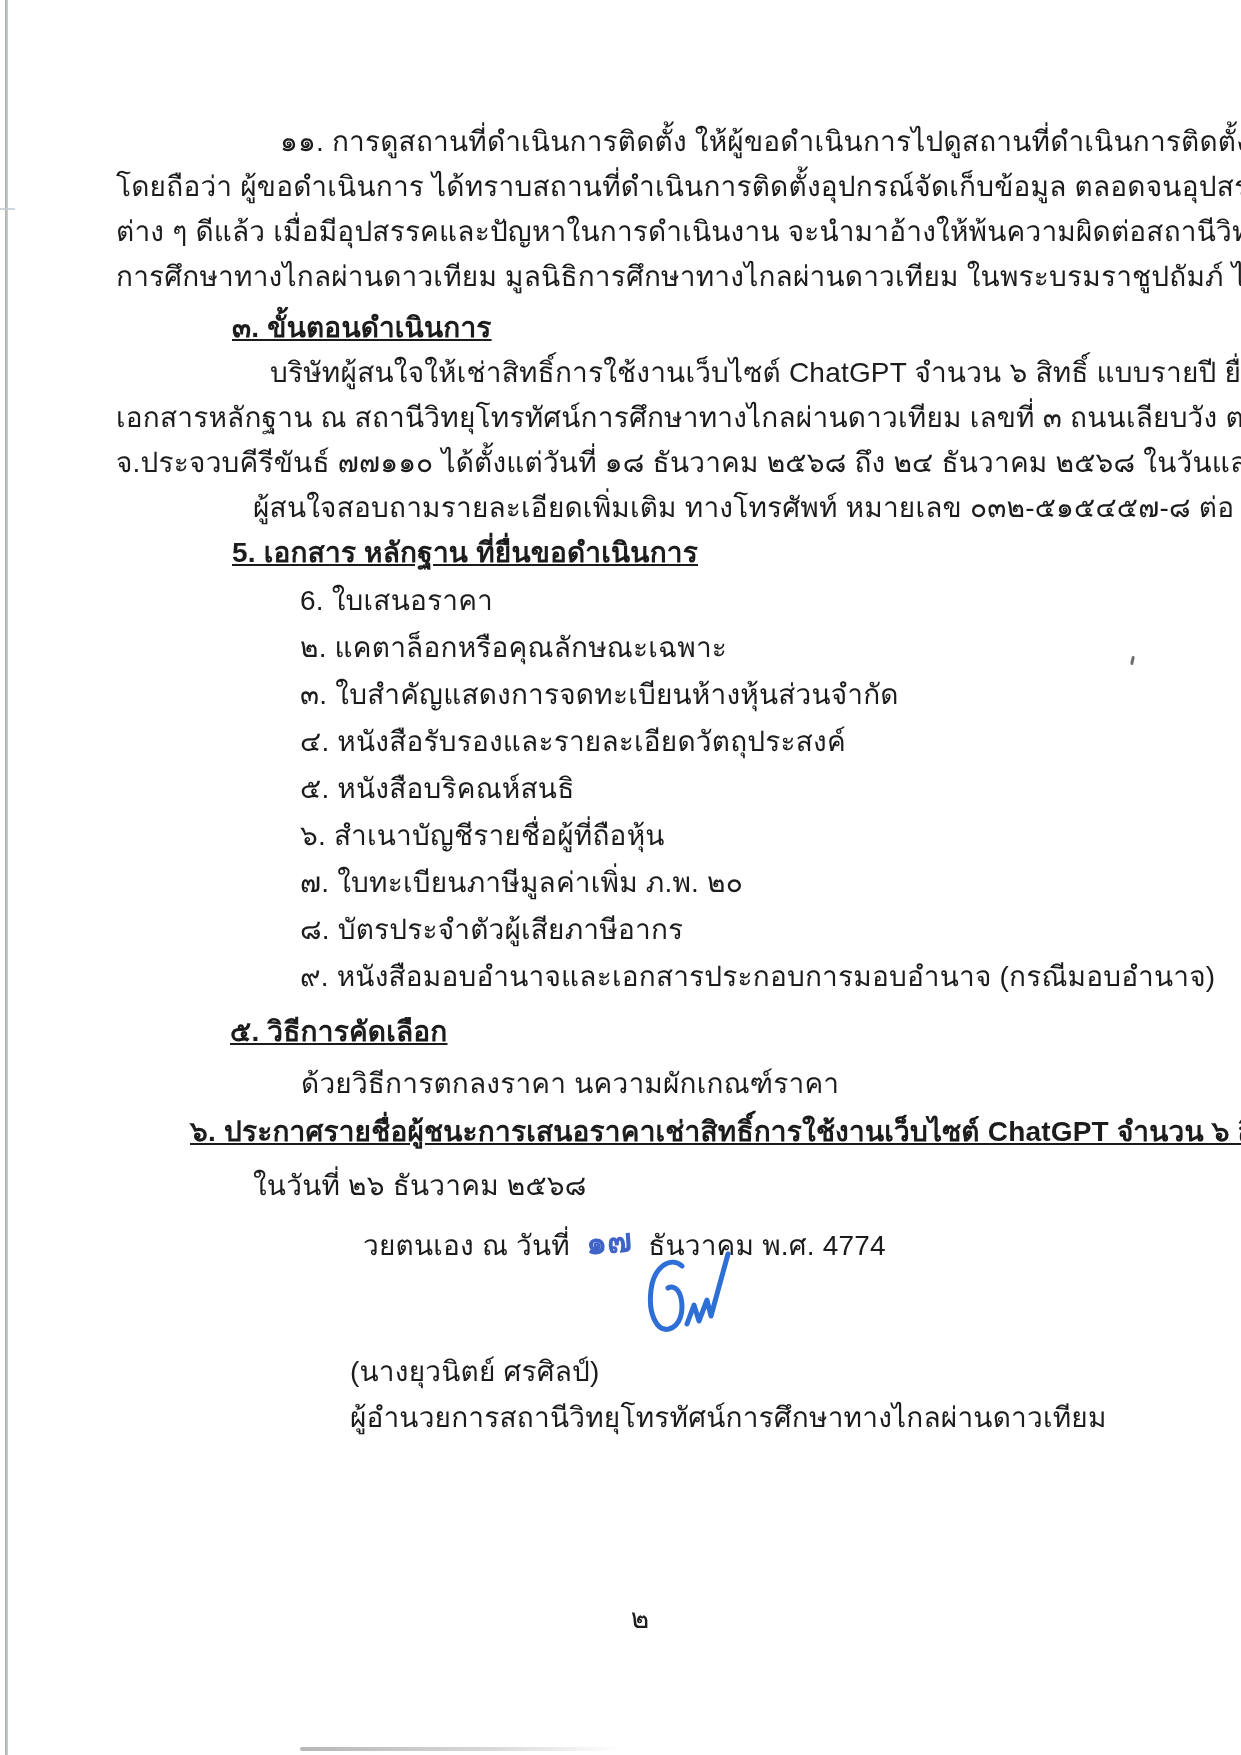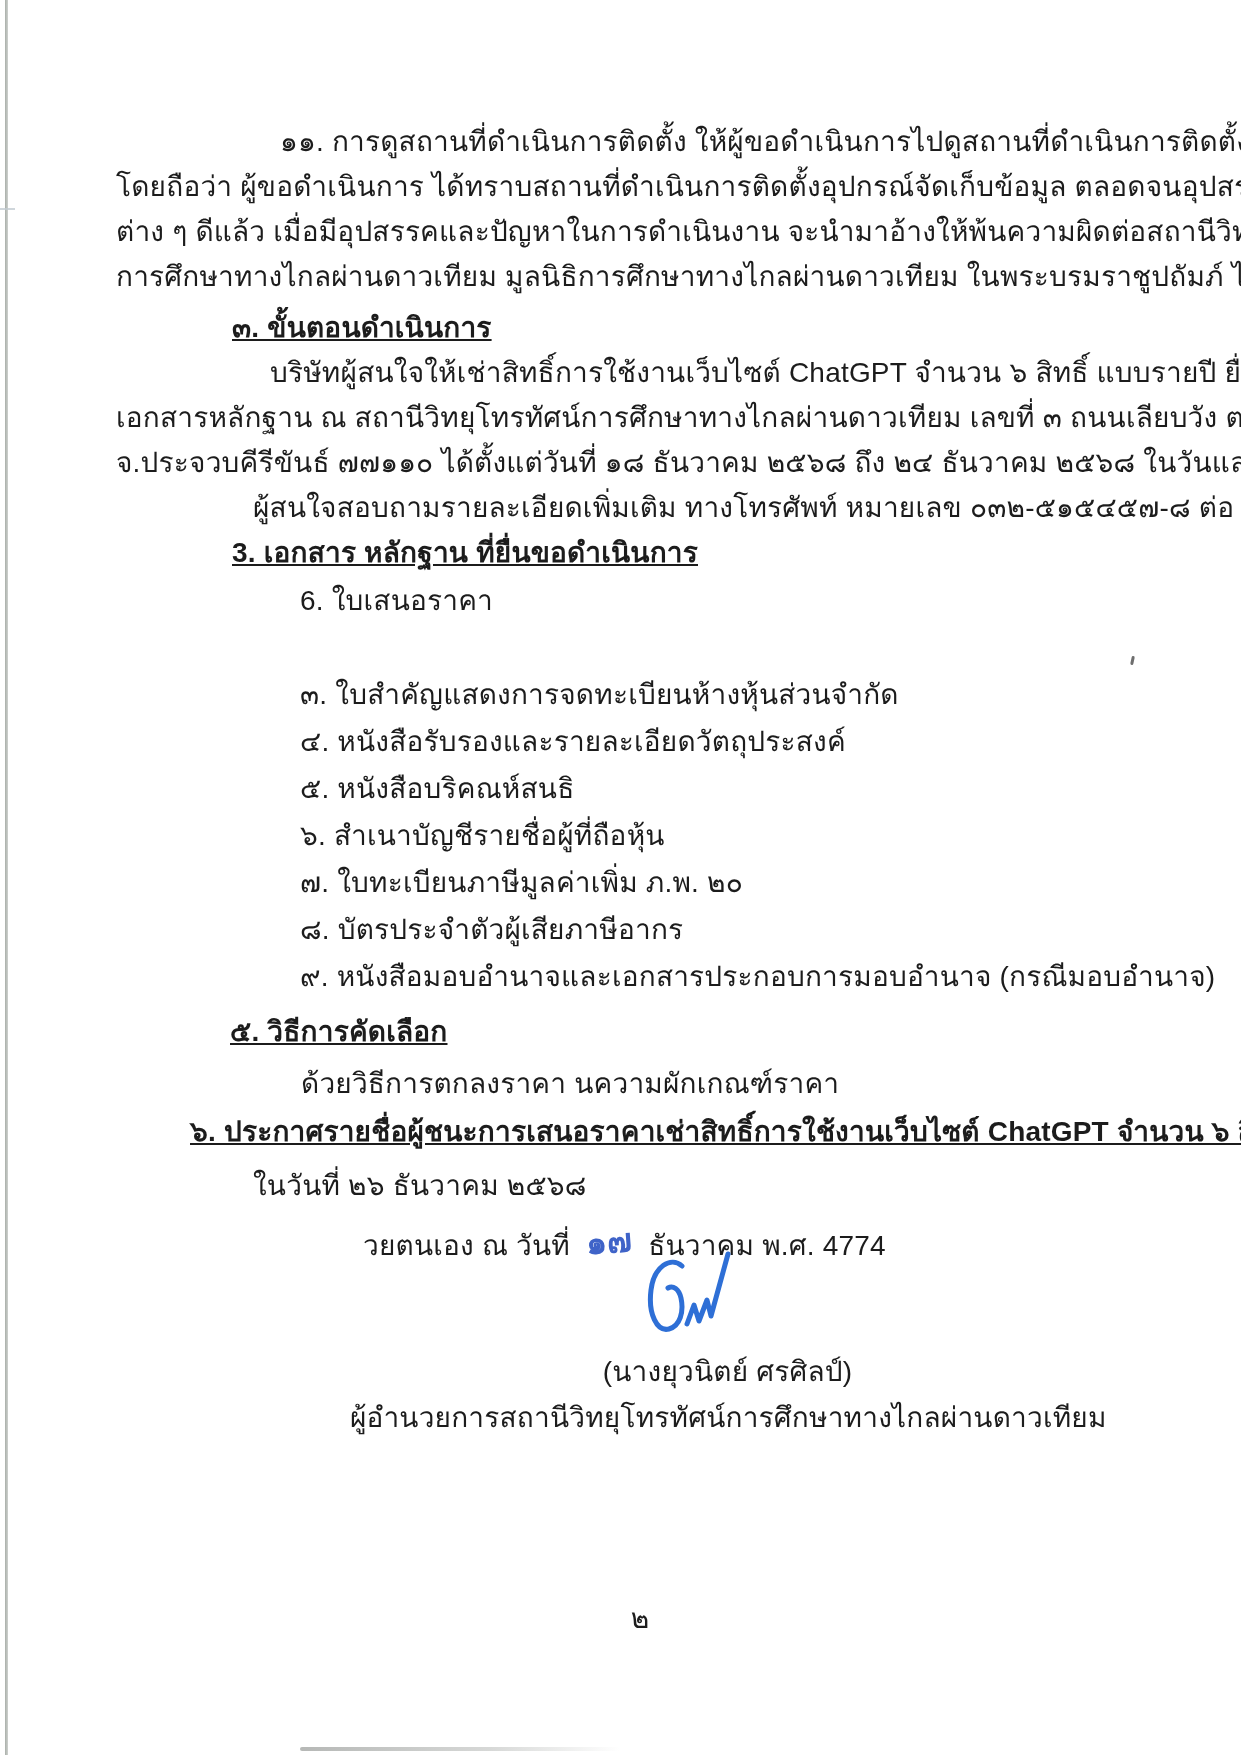--- a/index.html
+++ b/index.html
@@ -71,7 +71,7 @@
   <div class="ln" style="top:443px;left:116px">จ.ประจวบคีรีขันธ์ ๗๗๑๑๐ ได้ตั้งแต่วันที่ ๑๘ ธันวาคม ๒๕๖๘ ถึง ๒๔ ธันวาคม ๒๕๖๘ ในวันและเวลาราชการ</div>
   <div class="ln" style="top:488px;left:253px">ผู้สนใจสอบถามรายละเอียดเพิ่มเติม ทางโทรศัพท์ หมายเลข ๐๓๒-๕๑๕๔๕๗-๘ ต่อ ๑๑๑๒</div>
 
-  <div class="ln b" style="top:533px;left:232px">3.  เอกสาร หลักฐาน ที่ยื่นขอดำเนินการ</div>
+  <div class="ln b" style="top:533px;left:232px">5.  เอกสาร หลักฐาน ที่ยื่นขอดำเนินการ</div>
   <div class="ln" style="top:581px;left:300px">6. ใบเสนอราคา</div>
   <div class="ln" style="top:675px;left:300px">๓. ใบสำคัญแสดงการจดทะเบียนห้างหุ้นส่วนจำกัด</div>
   <div class="ln" style="top:722px;left:300px">๔. หนังสือรับรองและรายละเอียดวัตถุประสงค์</div>

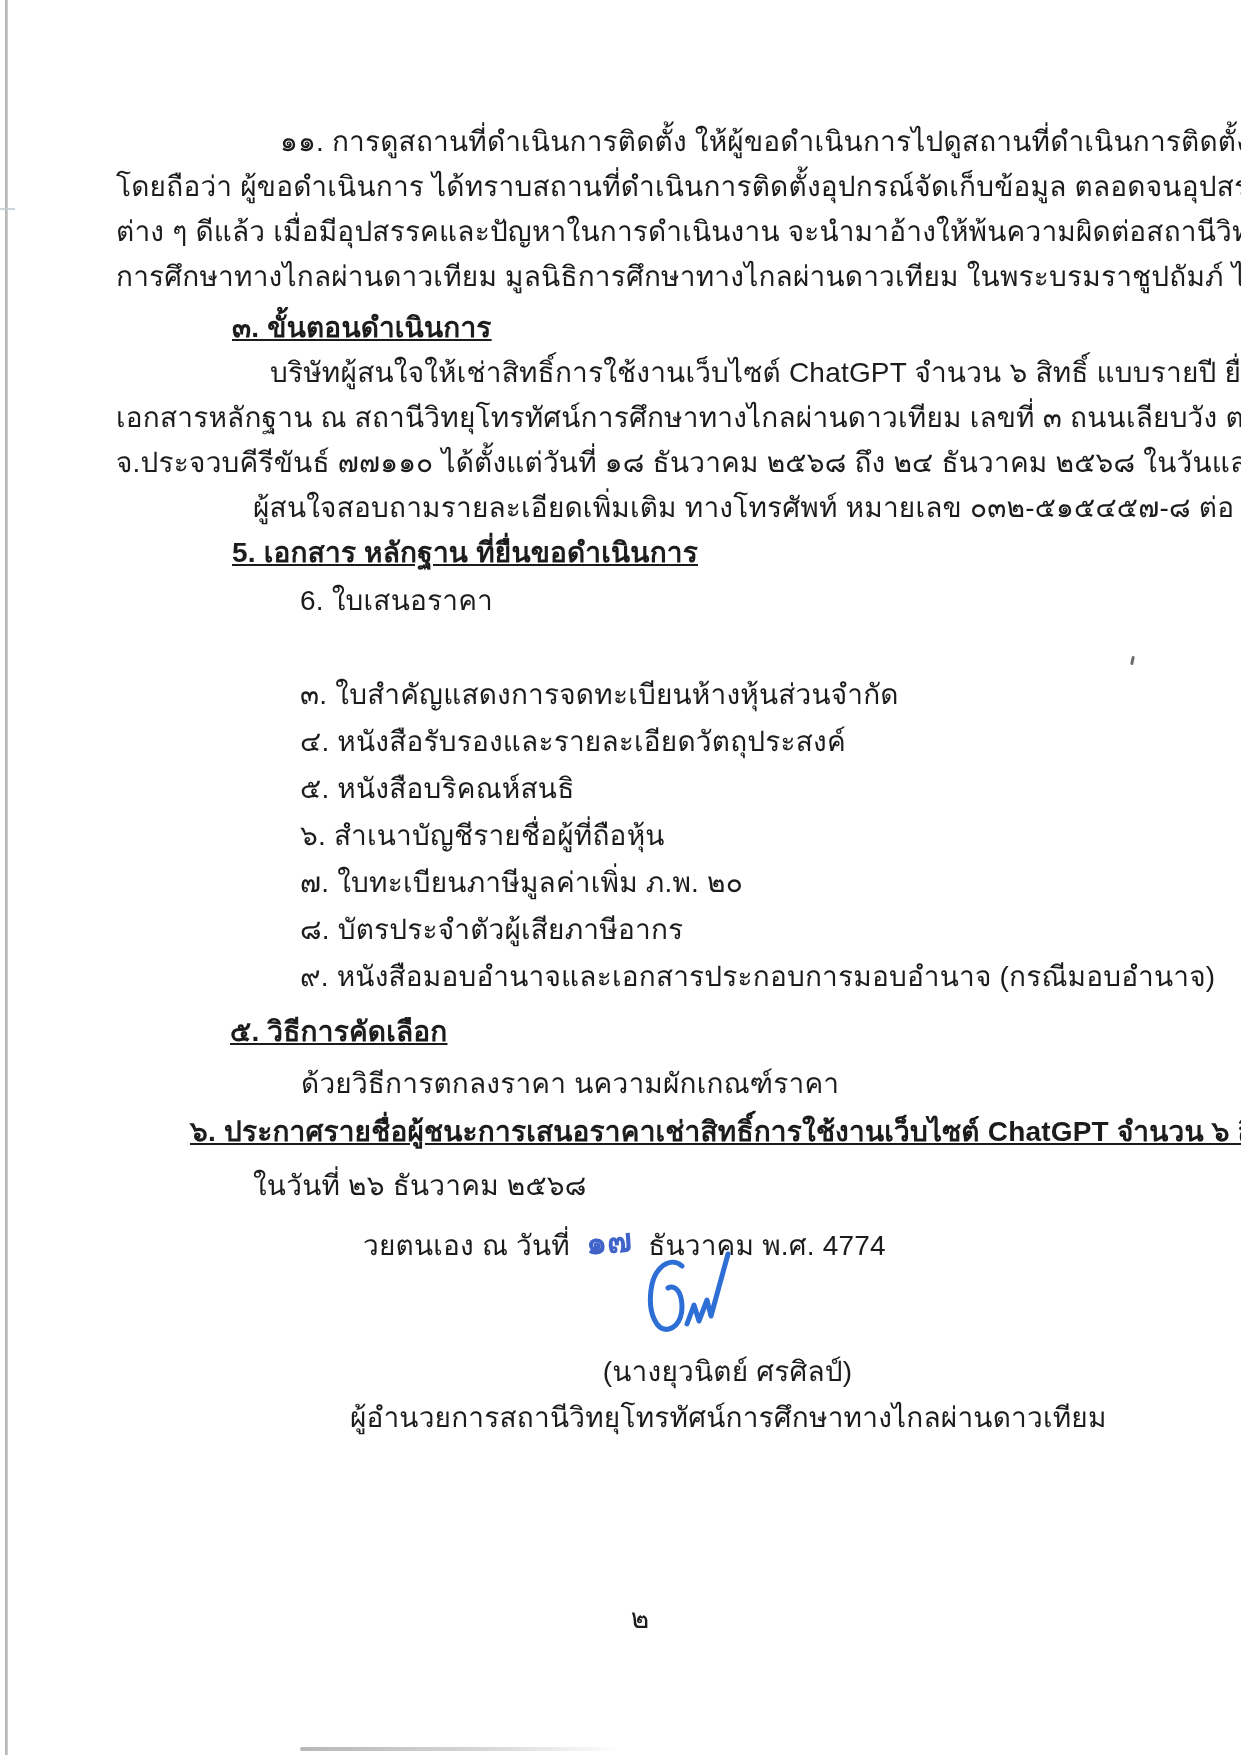--- a/index.html
+++ b/index.html
@@ -73,6 +73,7 @@
 
   <div class="ln b" style="top:533px;left:232px">5.  เอกสาร หลักฐาน ที่ยื่นขอดำเนินการ</div>
   <div class="ln" style="top:581px;left:300px">6. ใบเสนอราคา</div>
+  <div class="ln" style="top:628px;left:300px">๒. แคตาล็อกหรือคุณลักษณะเฉพาะ</div>
   <div class="ln" style="top:675px;left:300px">๓. ใบสำคัญแสดงการจดทะเบียนห้างหุ้นส่วนจำกัด</div>
   <div class="ln" style="top:722px;left:300px">๔. หนังสือรับรองและรายละเอียดวัตถุประสงค์</div>
   <div class="ln" style="top:769px;left:300px">๕. หนังสือบริคณห์สนธิ</div>

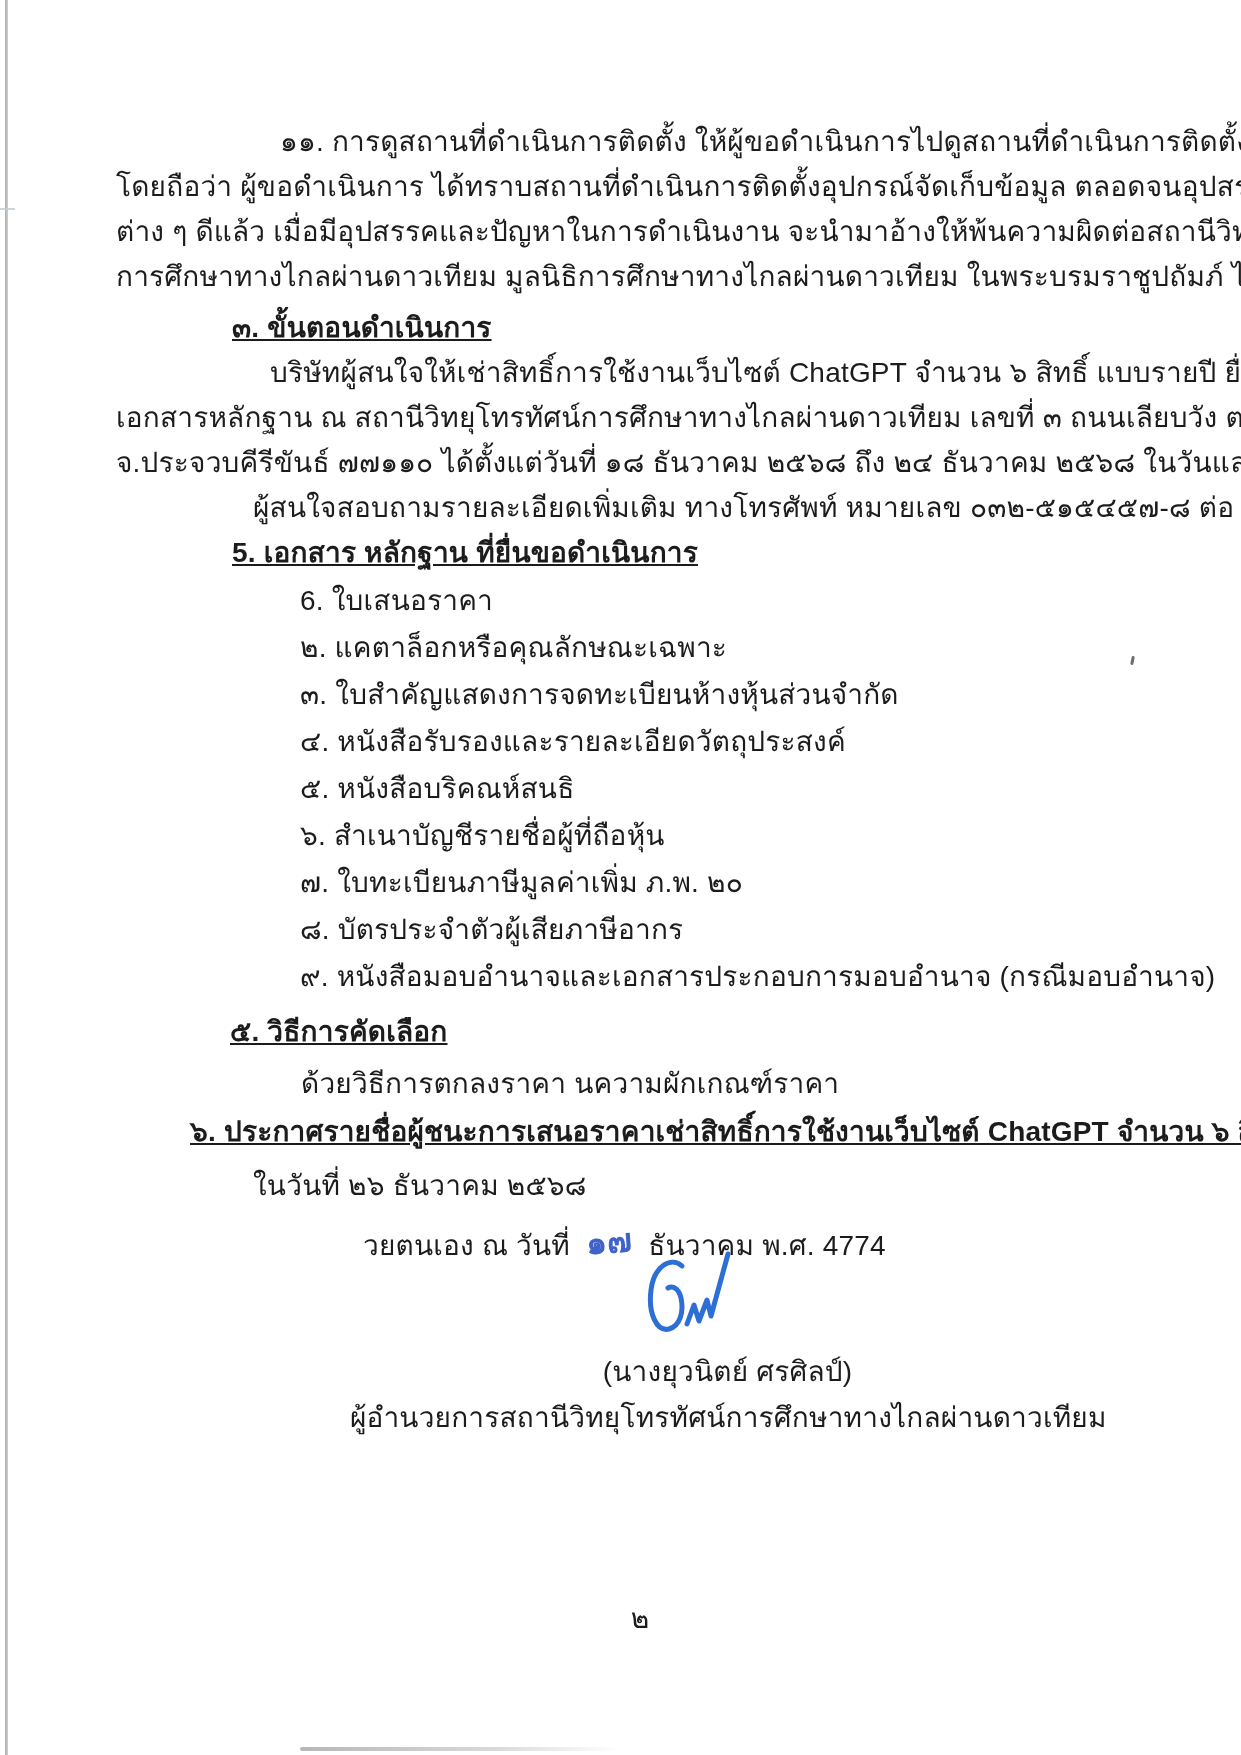--- a/index.html
+++ b/index.html
@@ -27,7 +27,7 @@
     margin:0 16px;
     transform:rotate(-4deg) translateY(-2px);
   }
-  .sig-block{position:absolute;left:350px;width:755px;text-align:center;}
+  .sig-block{position:absolute;left:350px;width:755px;}
   .sig-svg{position:absolute;left:638px;top:1248px;}
   .pagenum{position:absolute;top:1596px;left:560px;width:160px;text-align:center;font-size:28px;}
   

